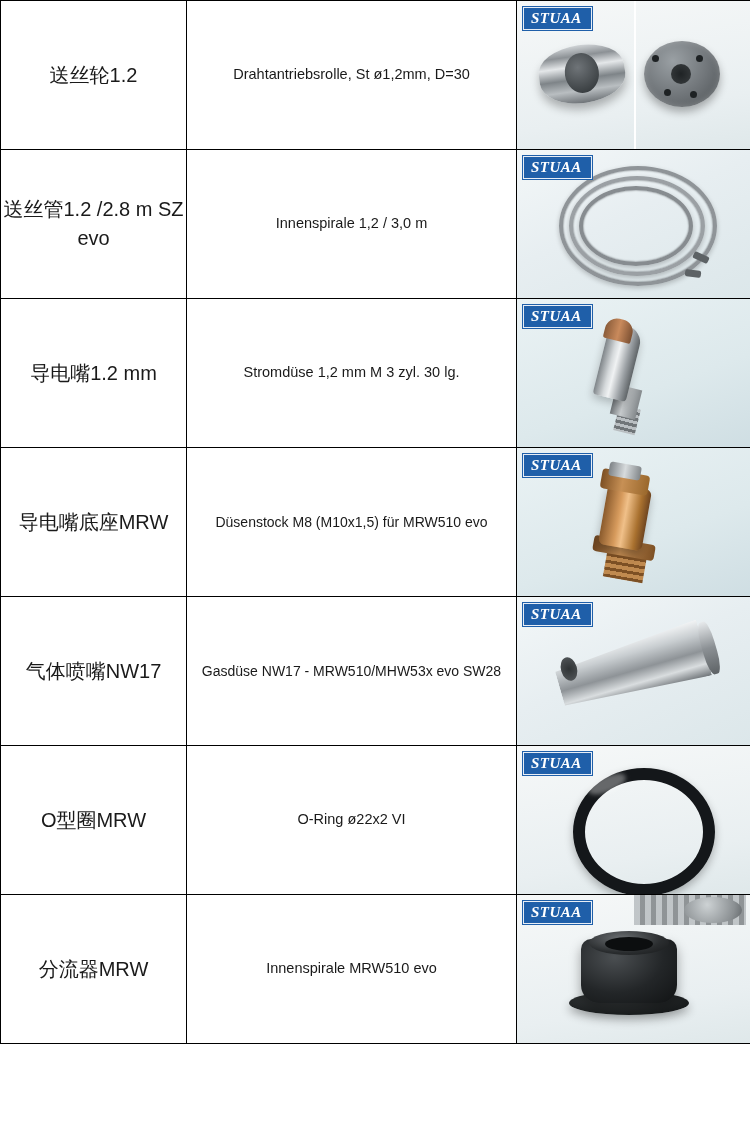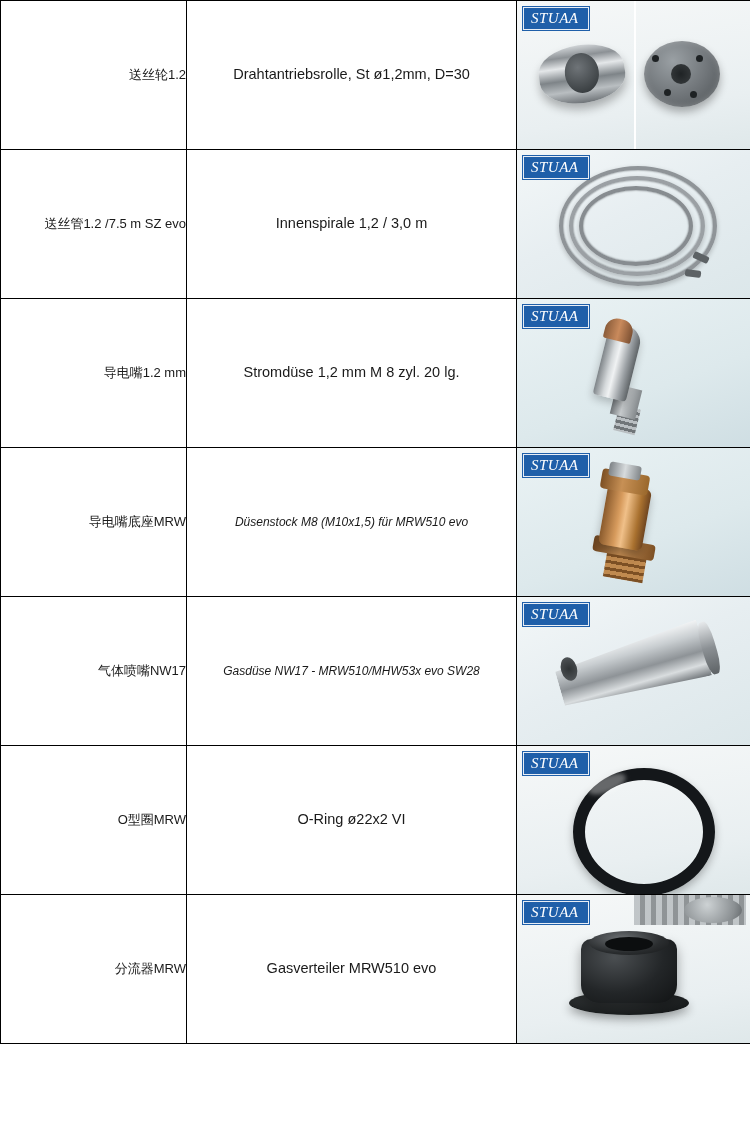--- a/index.html
+++ b/index.html
@@ -64,7 +64,7 @@
     background: #1f5fa9;
     color: #ffffff;
     font-family: "Liberation Serif", serif;
-    font-weight: normal;
+    font-weight: bold;
     font-style: italic;
     font-size: 15px;
     letter-spacing: 0.5px;

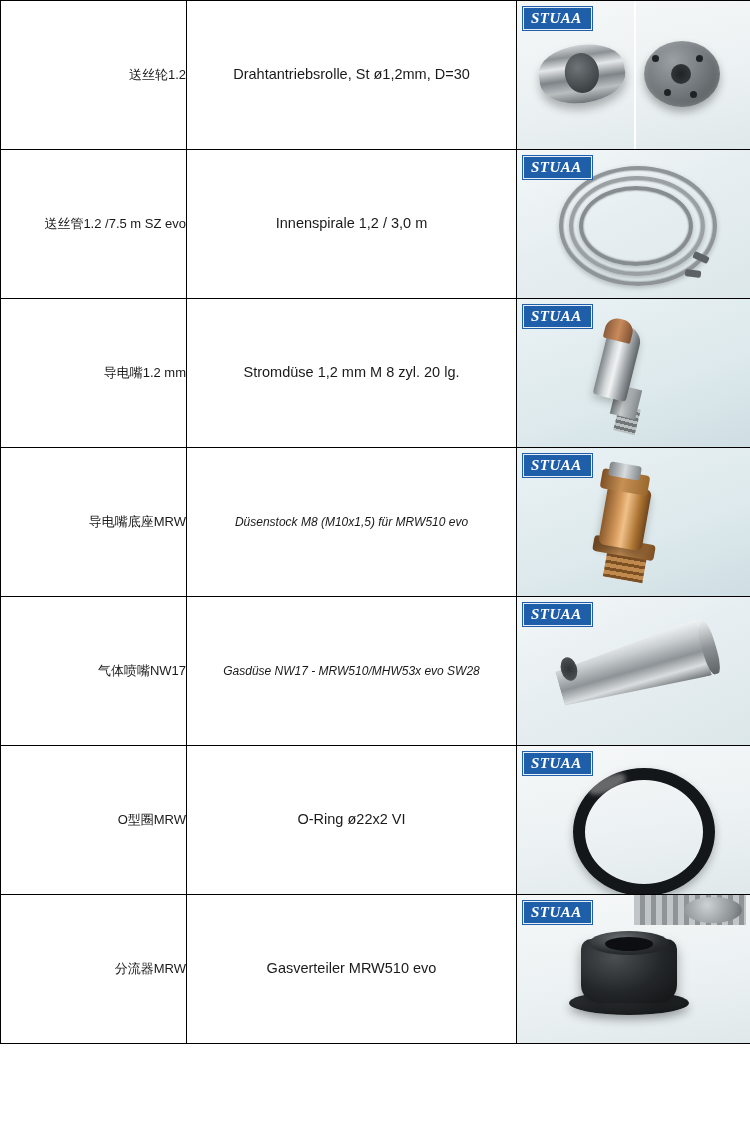--- a/index.html
+++ b/index.html
@@ -29,8 +29,8 @@
     padding: 0;
   }
   td.cell-cn {
-    text-align: right;
-    font-size: 13px;
+    text-align: center;
+    font-size: 20px;
     line-height: 1.45;
     padding: 4px 8px;
     margin-top: 11px;

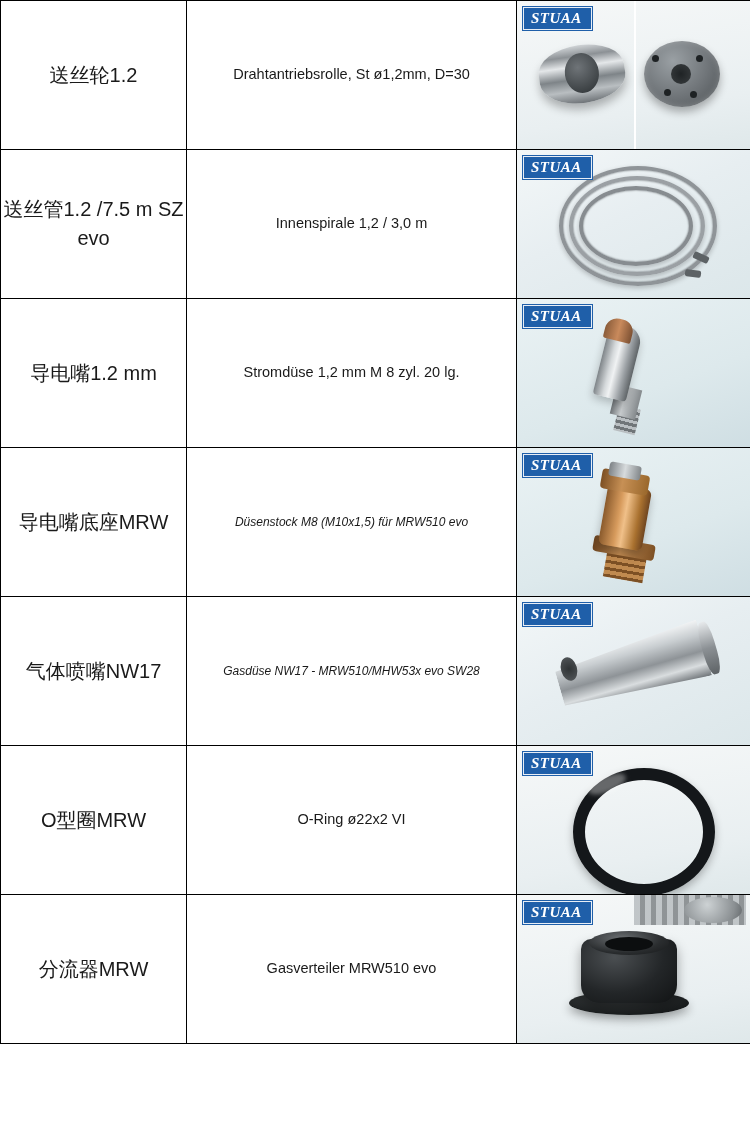--- a/index.html
+++ b/index.html
@@ -430,7 +430,7 @@
     </tr>
 
     <tr>
-      <td class="cell-cn">送丝管1.2 /7.5 m SZ evo</td>
+      <td class="cell-cn">送丝管1.2 /2.8 m SZ evo</td>
       <td class="cell-de">Innenspirale 1,2 / 3,0 m</td>
       <td class="cell-img">
         <div class="img-wrap">

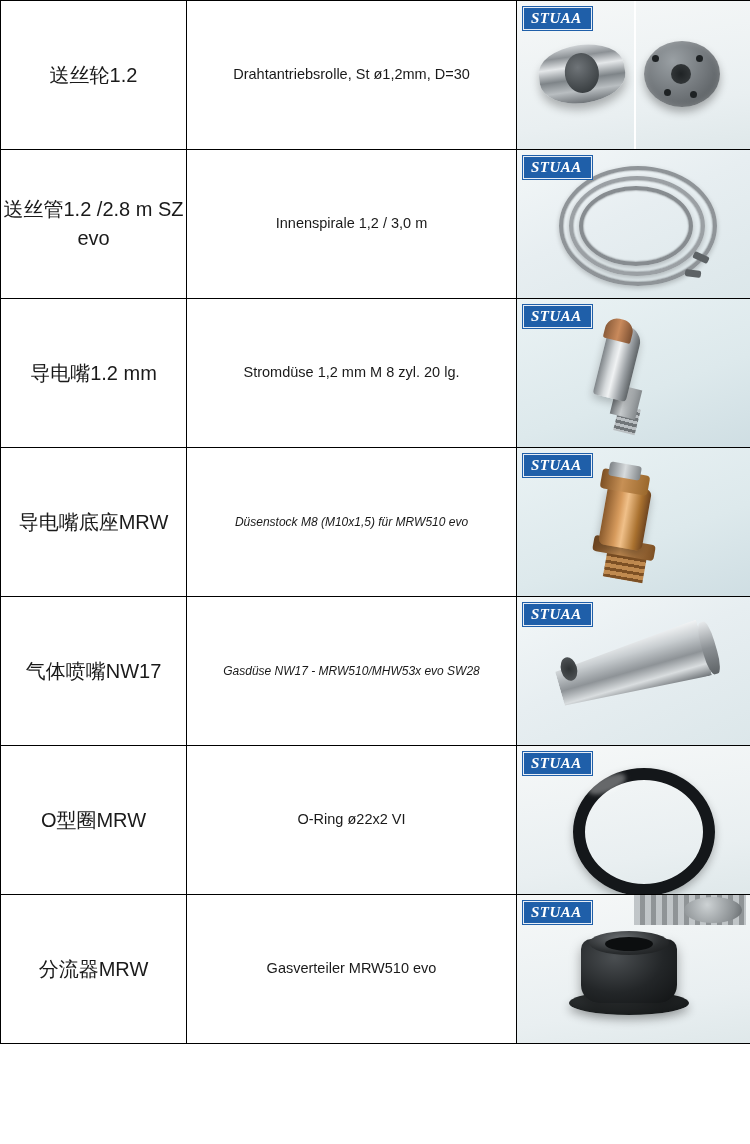--- a/index.html
+++ b/index.html
@@ -447,7 +447,7 @@
 
     <tr>
       <td class="cell-cn">导电嘴1.2 mm</td>
-      <td class="cell-de">Stromdüse 1,2 mm M 8 zyl. 20 lg.</td>
+      <td class="cell-de">Stromdüse 1,2 mm M 3 zyl. 30 lg.</td>
       <td class="cell-img">
         <div class="img-wrap">
           <div class="photo-bg cool"></div>

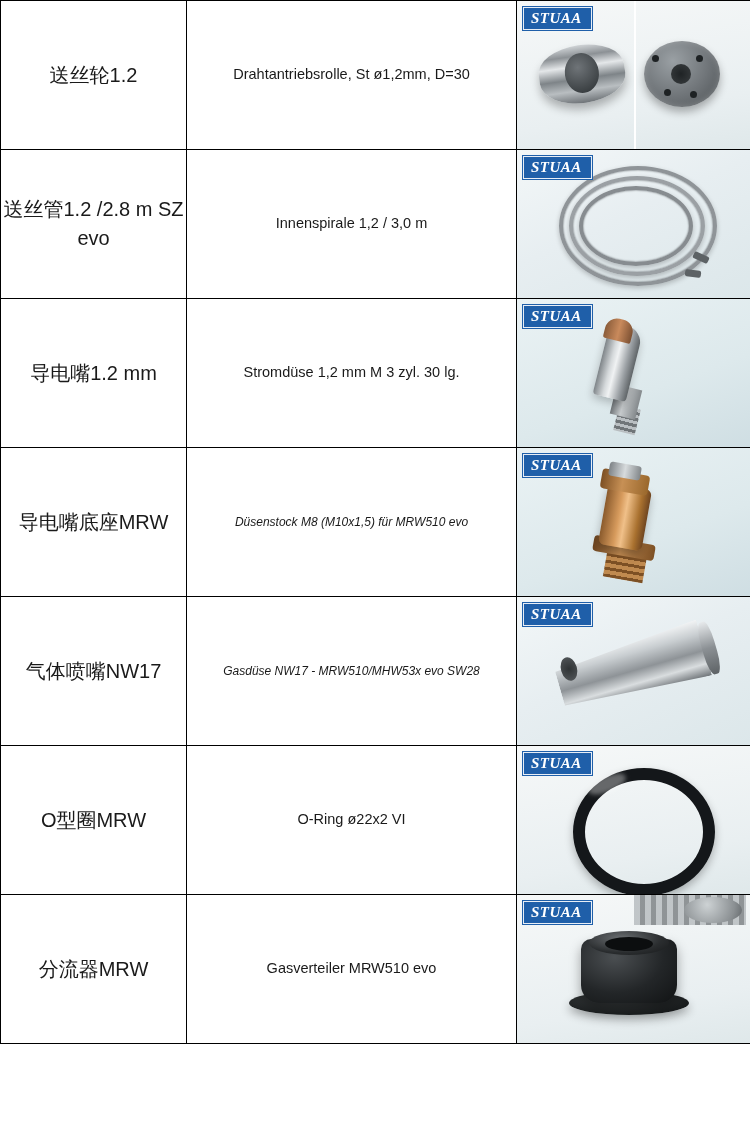--- a/index.html
+++ b/index.html
@@ -42,8 +42,7 @@
     padding: 4px 10px;
   }
   td.cell-de.small {
-    font-size: 12px;
-    font-style: italic;
+    font-size: 14px;
   }
   td.cell-img {
     padding: 0;

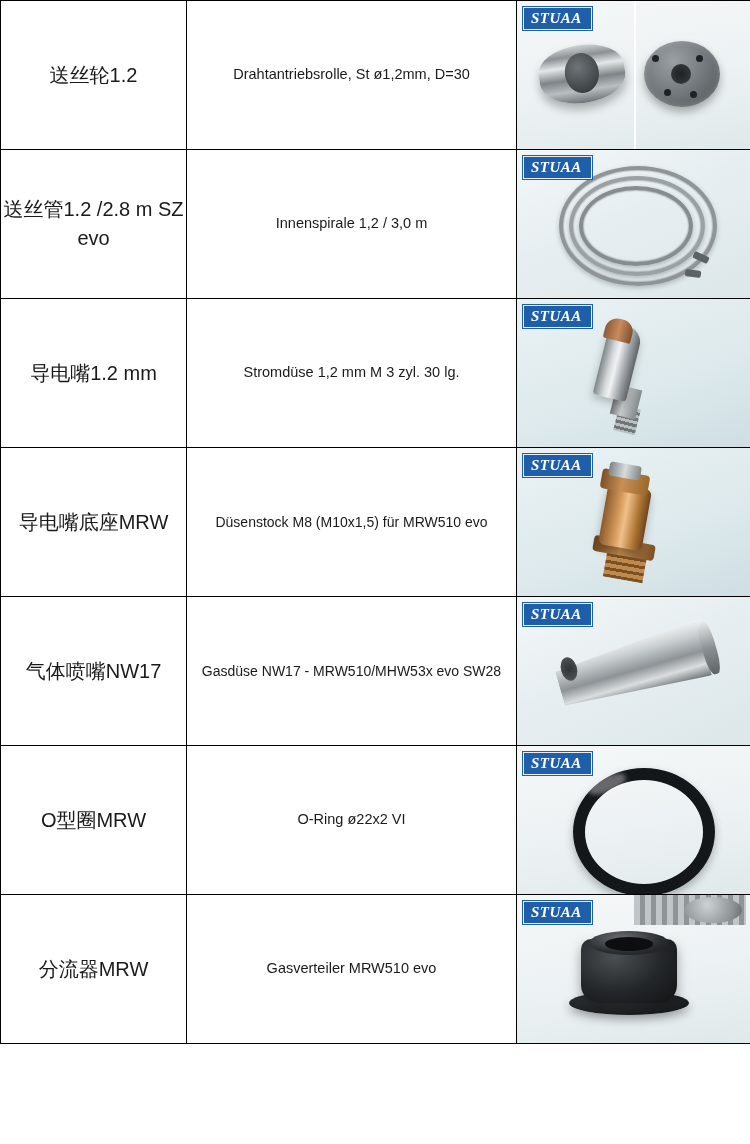--- a/index.html
+++ b/index.html
@@ -504,7 +504,7 @@
 
     <tr>
       <td class="cell-cn">分流器MRW</td>
-      <td class="cell-de">Gasverteiler MRW510 evo</td>
+      <td class="cell-de">Innenspirale MRW510 evo</td>
       <td class="cell-img">
         <div class="img-wrap">
           <div class="photo-bg pale"></div>

